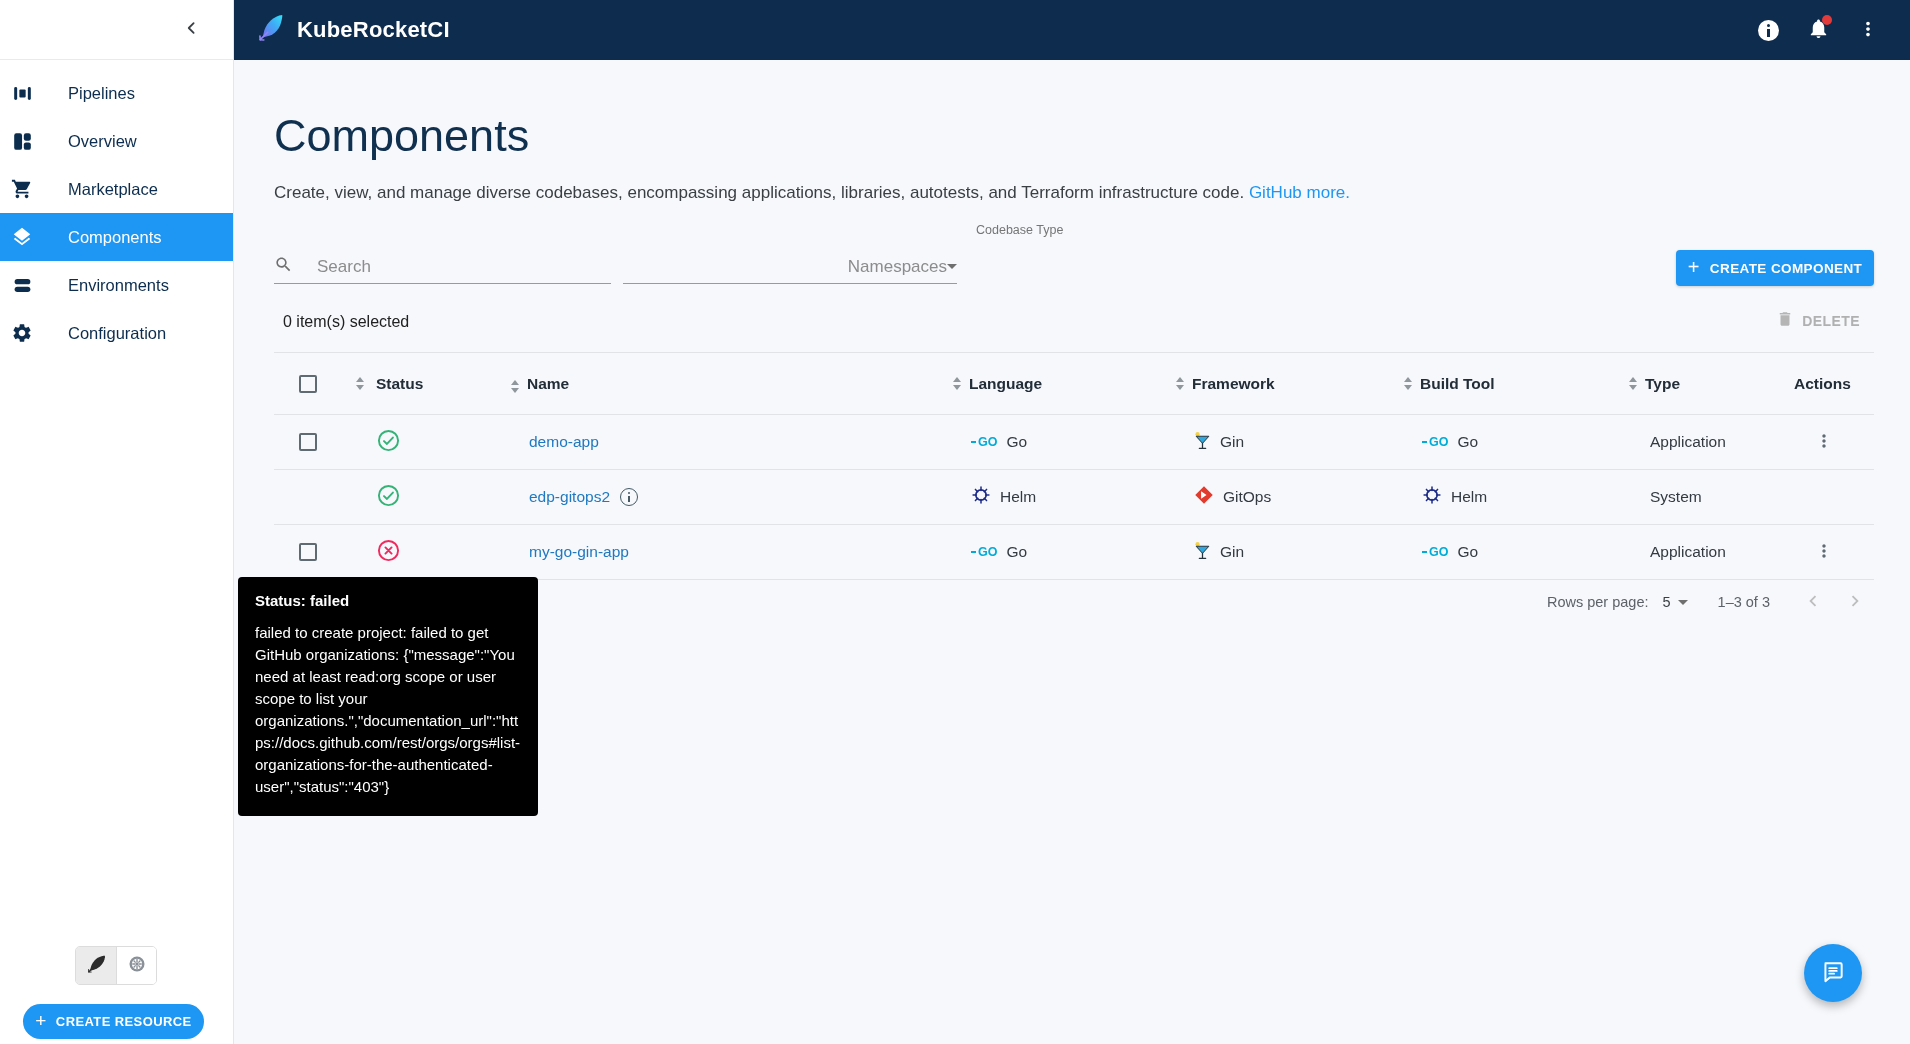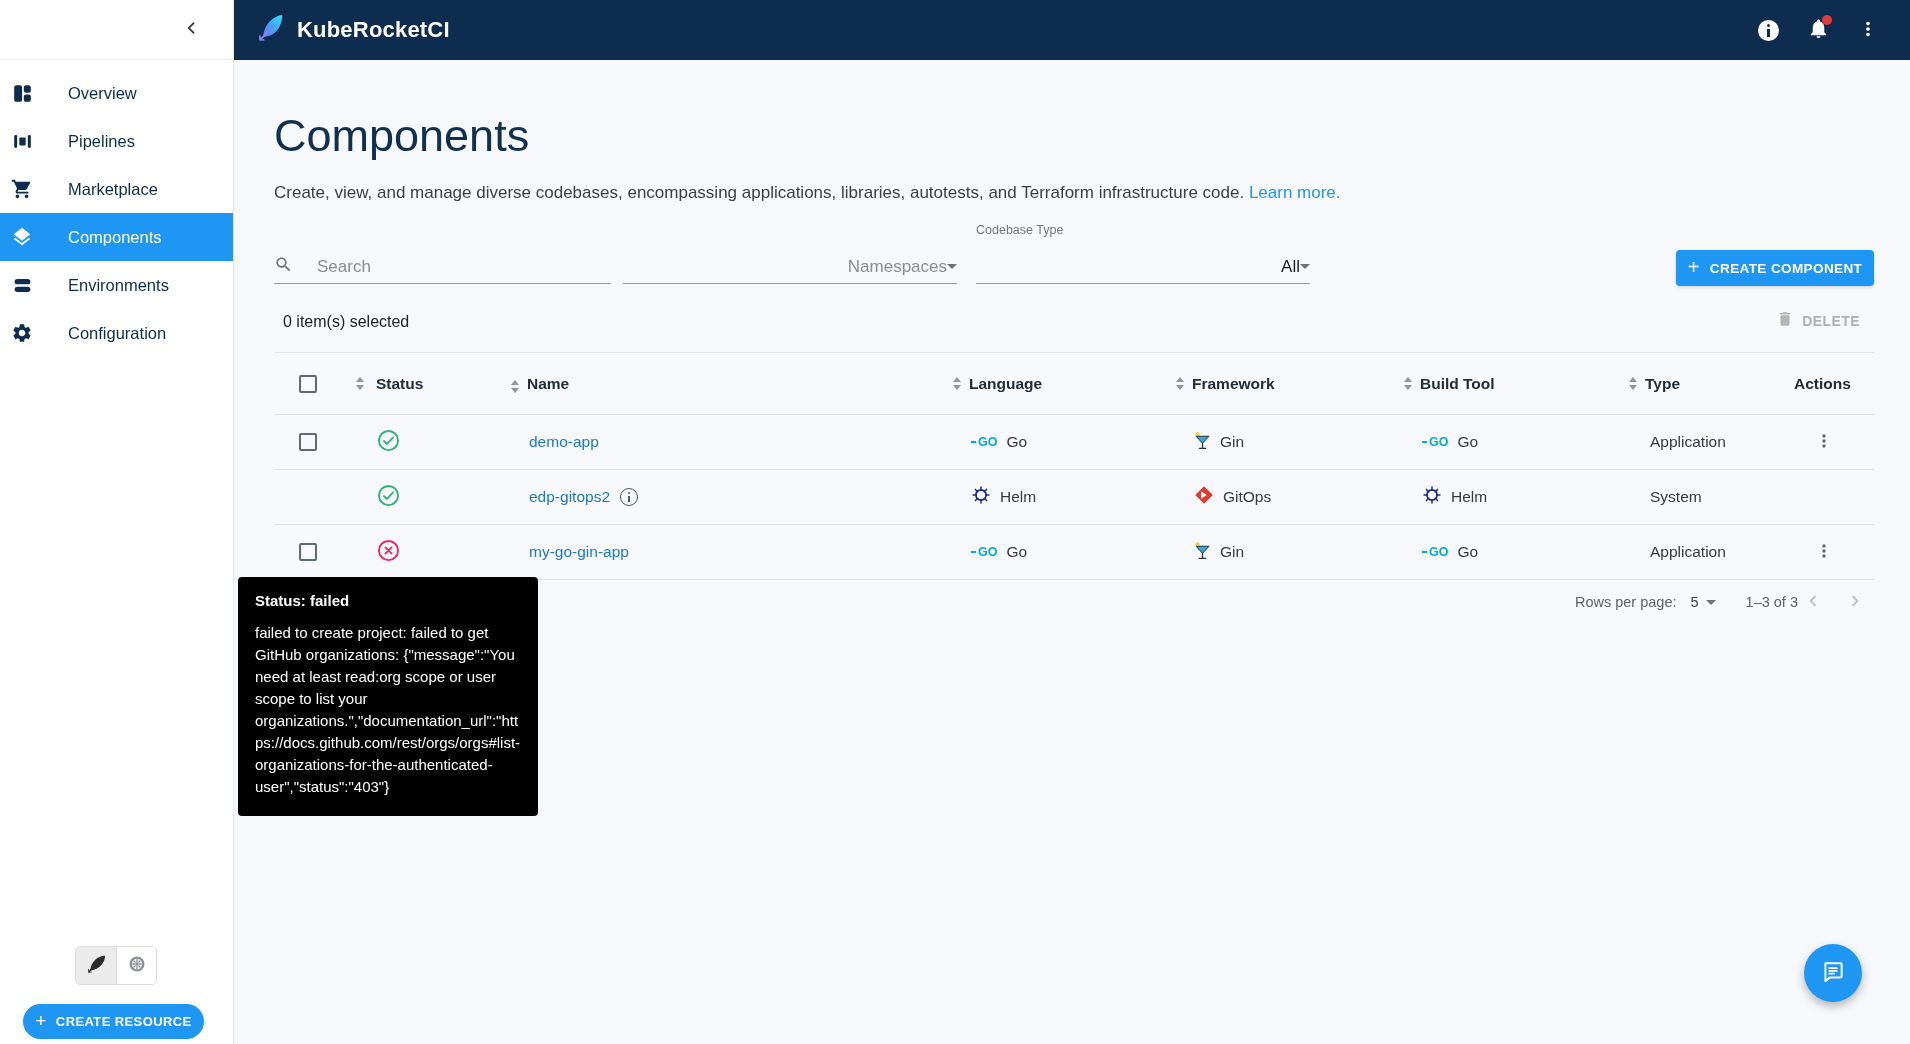--- a/index.html
+++ b/index.html
@@ -130,22 +130,22 @@
     <div class="nav-item">
       <span class="nav-icon">
         <svg width="21" height="21" viewBox="0 0 24 24">
+            <rect x="2.5" y="4.5" width="3.4" height="15" rx="1.7"></rect>
+            <rect x="18.1" y="4.5" width="3.4" height="15" rx="1.7"></rect>
+            <rect x="8.4" y="7.5" width="7.2" height="9" rx="1.2"></rect>
+          </svg>
+      </span>
+      <span class="nav-label">Pipelines</span>
+    </div>
+    <div class="nav-item">
+      <span class="nav-icon">
+        <svg width="21" height="21" viewBox="0 0 24 24">
             <rect x="2.5" y="2.5" width="9" height="19" rx="2.5"></rect>
             <rect x="13.5" y="2.5" width="8" height="8.5" rx="2.5"></rect>
             <rect x="13.5" y="13" width="8" height="8.5" rx="2.5"></rect>
           </svg>
       </span>
       <span class="nav-label">Overview</span>
-    </div>
-    <div class="nav-item">
-      <span class="nav-icon">
-        <svg width="21" height="21" viewBox="0 0 24 24">
-            <rect x="2.5" y="4.5" width="3.4" height="15" rx="1.7"></rect>
-            <rect x="18.1" y="4.5" width="3.4" height="15" rx="1.7"></rect>
-            <rect x="8.4" y="7.5" width="7.2" height="9" rx="1.2"></rect>
-          </svg>
-      </span>
-      <span class="nav-label">Pipelines</span>
     </div>
     <div class="nav-item">
       <span class="nav-icon">

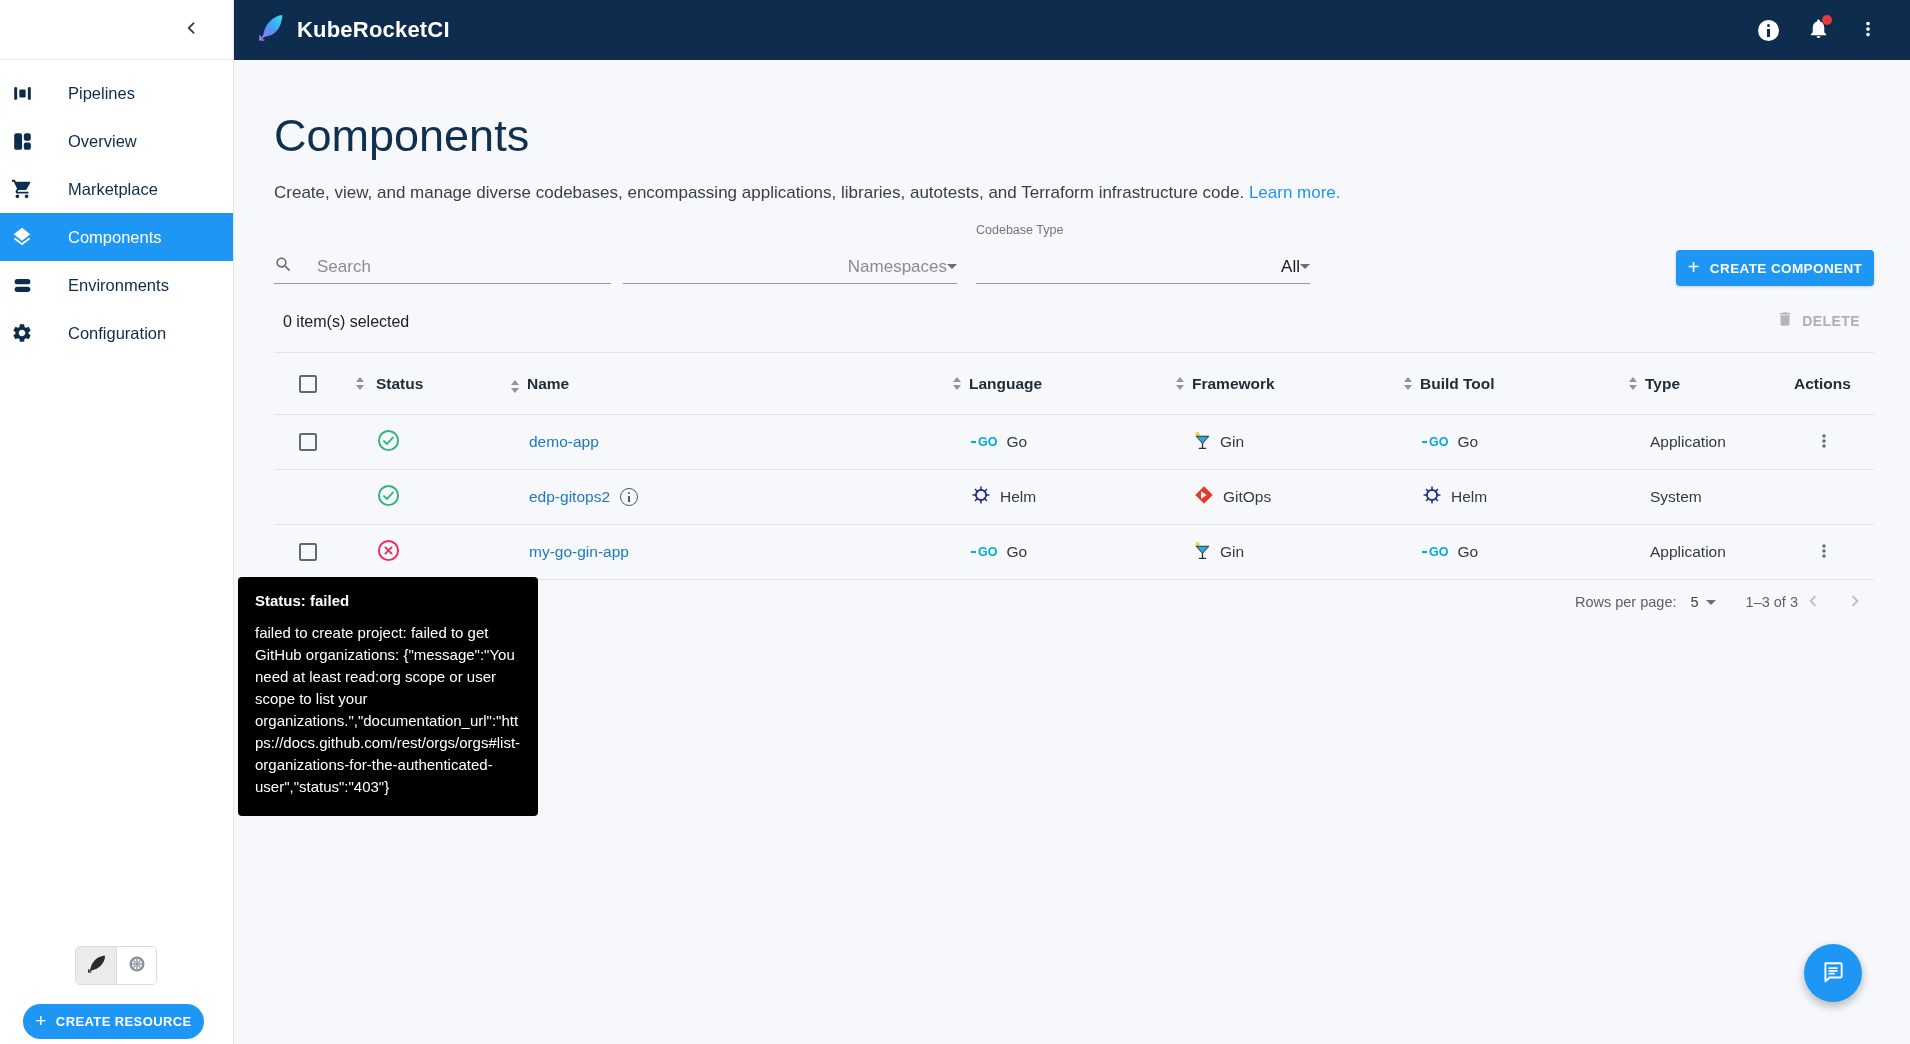--- a/index.html
+++ b/index.html
@@ -257,7 +257,7 @@
   <h1 class="page-title">Components</h1>
   <p class="page-desc">
     <span>Create, view, and manage diverse codebases, encompassing applications, libraries, autotests, and Terraform infrastructure code.</span>
-    <a class="learn-more">Learn more.</a>
+    <a class="learn-more">GitHub more.</a>
   </p>
 
   <div class="field field-search">

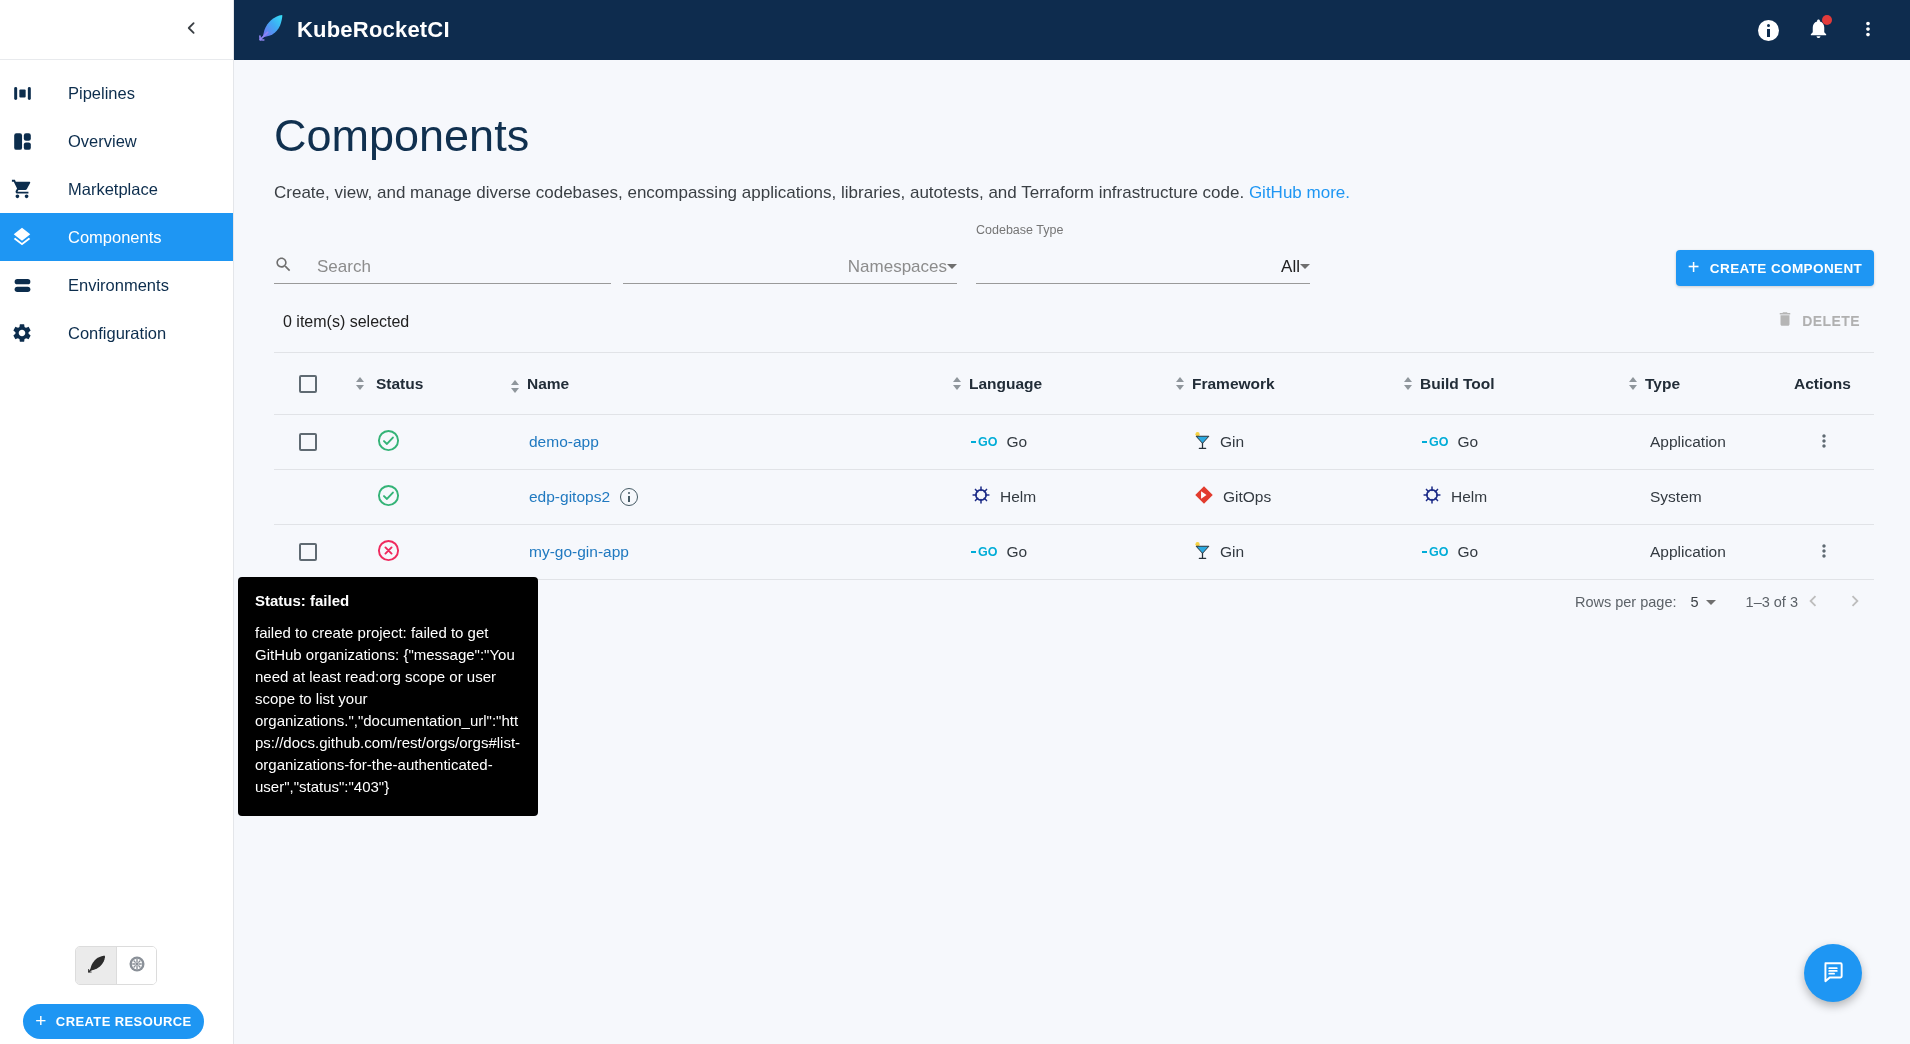--- a/index.html
+++ b/index.html
@@ -275,10 +275,6 @@
   </div>
 
   <span class="field-label">Codebase Type</span>
-  <div class="field field-select field-codebase">
-    <span class="select-value">All</span>
-    <span class="caret-down"></span>
-  </div>
 
   <button class="create-component-btn">
     <span class="plus">+</span>

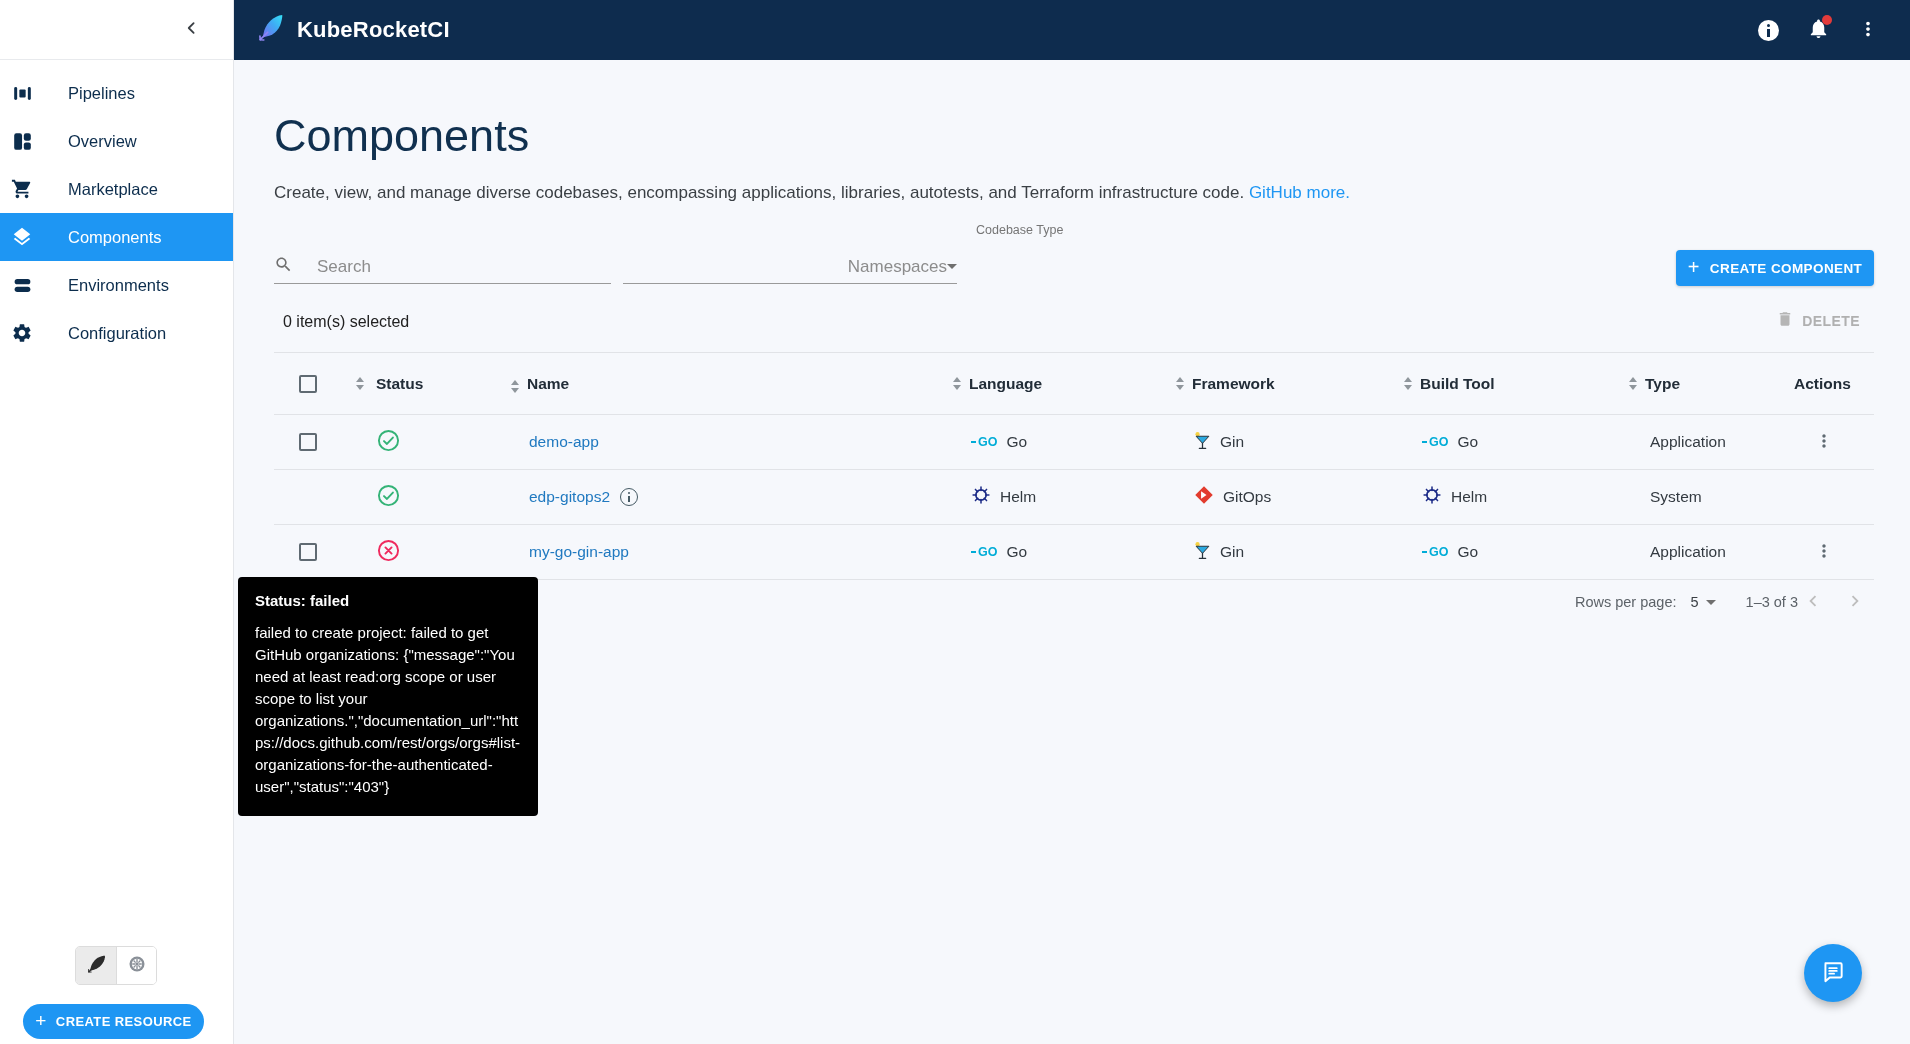--- a/index.html
+++ b/index.html
@@ -100,7 +100,7 @@
   .pagination { position:absolute; right:40px; top:527px; display:flex; align-items:center; color:#5c6268; font-size:14.5px; }
   .rpp-label { margin-right:14px; }
   .rpp-select { display:flex; align-items:center; gap:7px; cursor:pointer; margin-right:30px; color:#3a3f44; }
-  .range-text { }
+  .range-text { margin-right:28px; }
   .page-btn { width:30px; height:30px; border:none; background:transparent; display:flex; align-items:center; justify-content:center; cursor:default; }
   .page-btn + .page-btn { margin-left:12px; }
 

